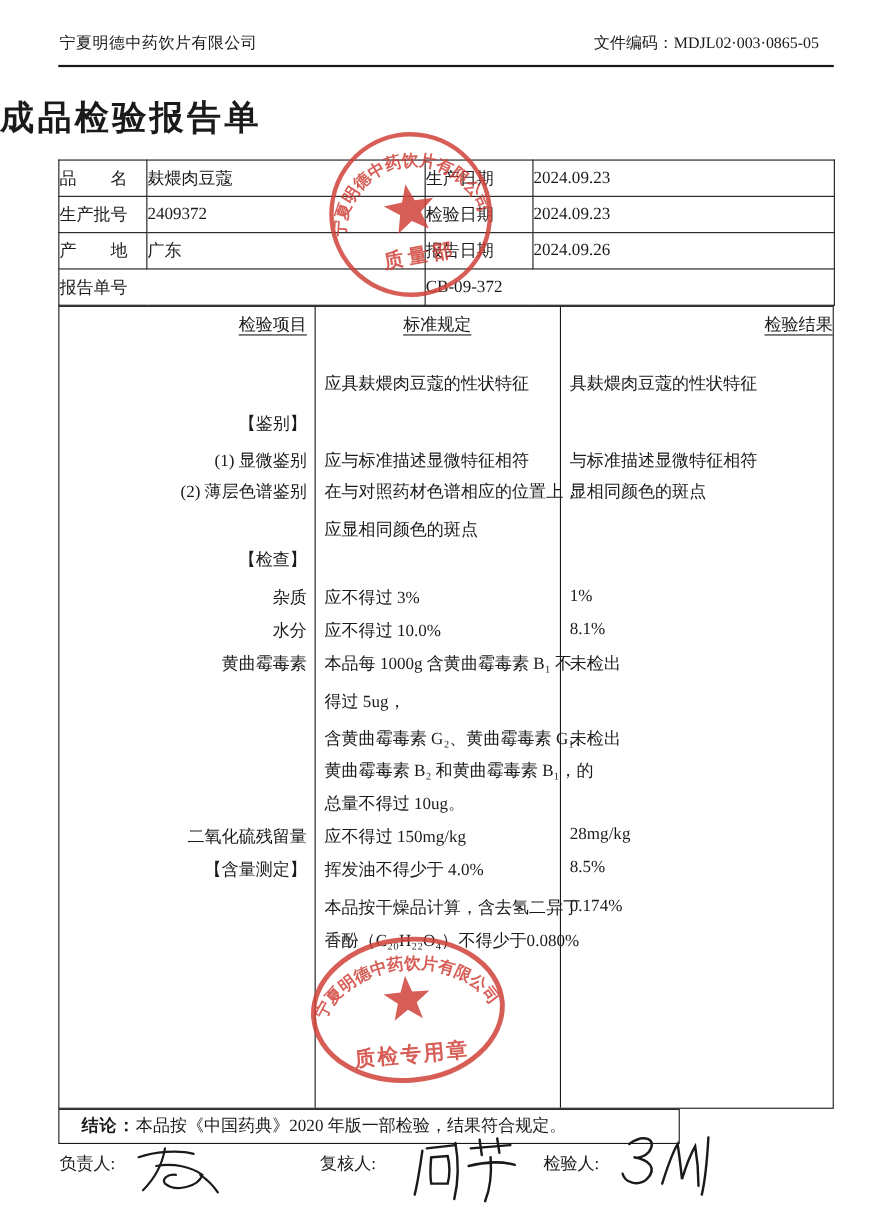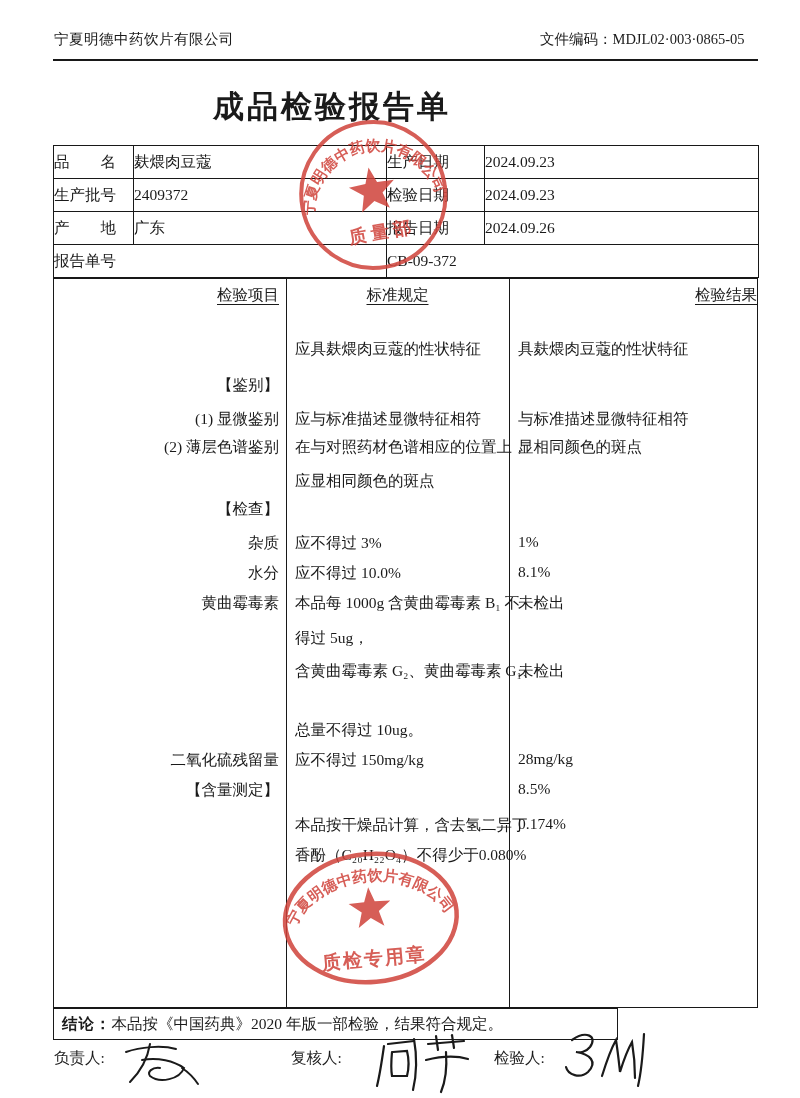--- a/index.html
+++ b/index.html
@@ -14,7 +14,7 @@
   .hdr-right{left:540px;top:30px;font-size:14.5px;}
   .hdr-rule{left:53px;top:59px;width:705px;height:2px;background:#181818;}
   
-  .doc-title{left:0;top:86px;width:664px;text-align:center;font-size:31px;font-weight:bold;letter-spacing:3px;}
+  .doc-title{left:0;top:86px;width:664px;font-size:31px;font-weight:bold;letter-spacing:3px;}
   
   table.info{position:absolute;left:53px;top:145px;width:705px;border-collapse:collapse;table-layout:fixed;}
   table.info td{border:1px solid #181818;height:32px;font-size:15.5px;white-space:nowrap;overflow:visible;padding:0;}

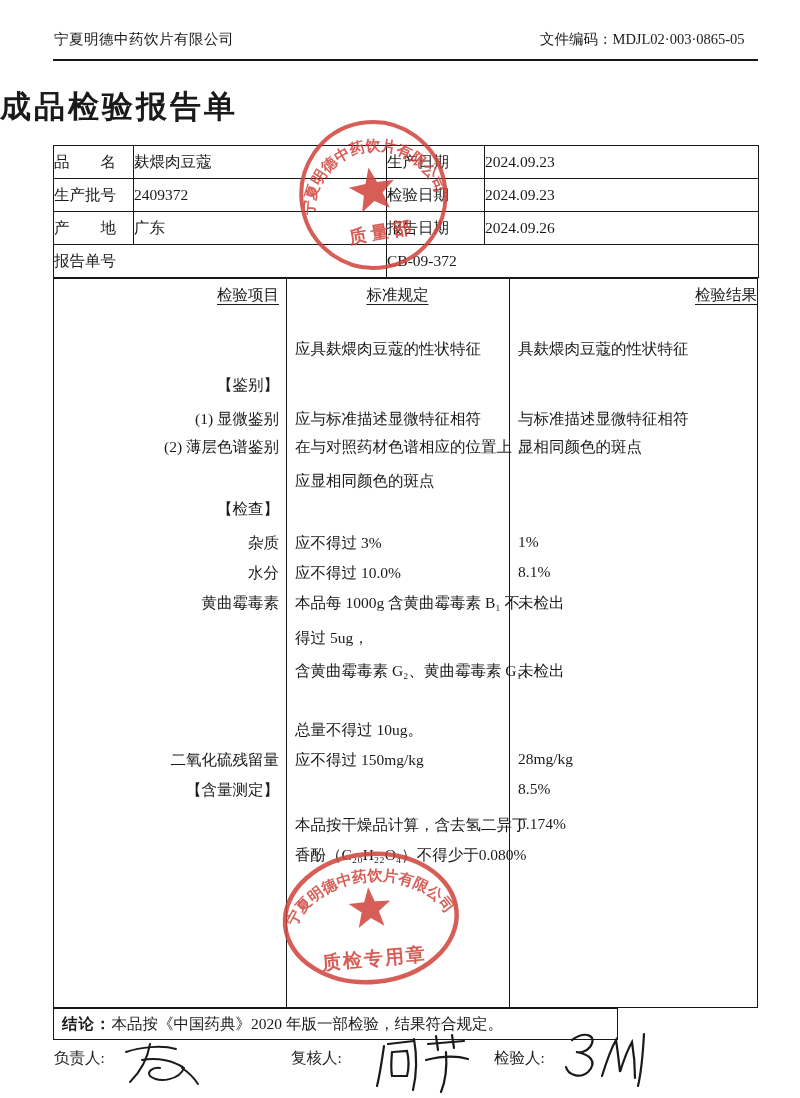--- a/index.html
+++ b/index.html
@@ -151,6 +151,9 @@
     <span class="c3">未检出</span>
   </div>
 
+  <div class="tline" style="top:411px">
+    <span class="c2">黄曲霉毒素 B₂ 和黄曲霉毒素 B₁，的</span>
+  </div>
 
   <div class="tline" style="top:441px">
     <span class="c2">总量不得过 10ug。</span>

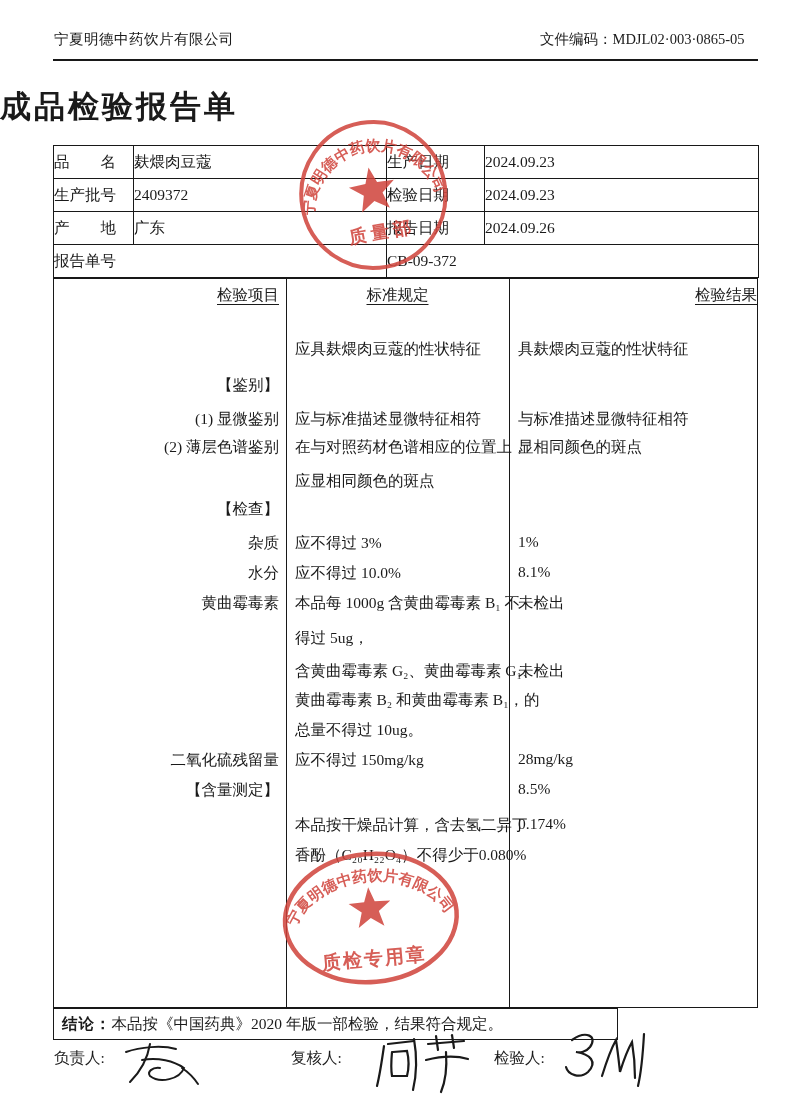--- a/index.html
+++ b/index.html
@@ -167,6 +167,7 @@
 
   <div class="tline" style="top:501px">
     <span class="c1">【含量测定】</span>
+    <span class="c2">挥发油不得少于 4.0%</span>
     <span class="c3">8.5%</span>
   </div>
 

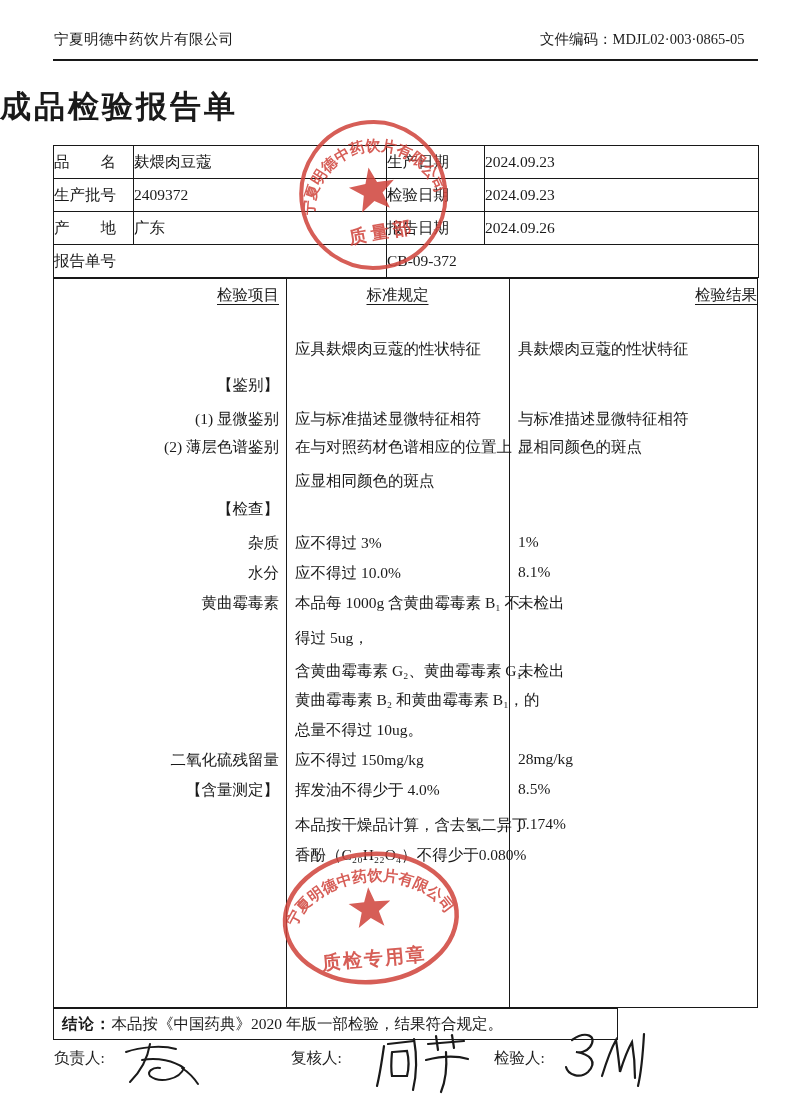--- a/index.html
+++ b/index.html
@@ -33,7 +33,7 @@
   .ctr3{left:455px !important;width:248px !important;text-align:right;}
   .u{text-decoration:underline;text-underline-offset:4px;}
   
-  .conclusion{left:53px;top:1008px;width:565px;height:32px;border:1px solid #181818;box-sizing:border-box;font-size:15.5px;line-height:30px;padding-left:8px;}
+  .conclusion{left:53px;top:1008px;width:565px;height:32px;border:1px solid #181818;box-sizing:border-box;font-size:15.5px;line-height:30px;padding-left:20px;}
   .conclusion b{letter-spacing:1px;}
   .sig-label{font-size:15.5px;top:1048px;}
   .sl1{left:54px;} .sl2{left:291px;} .sl3{left:494px;}

